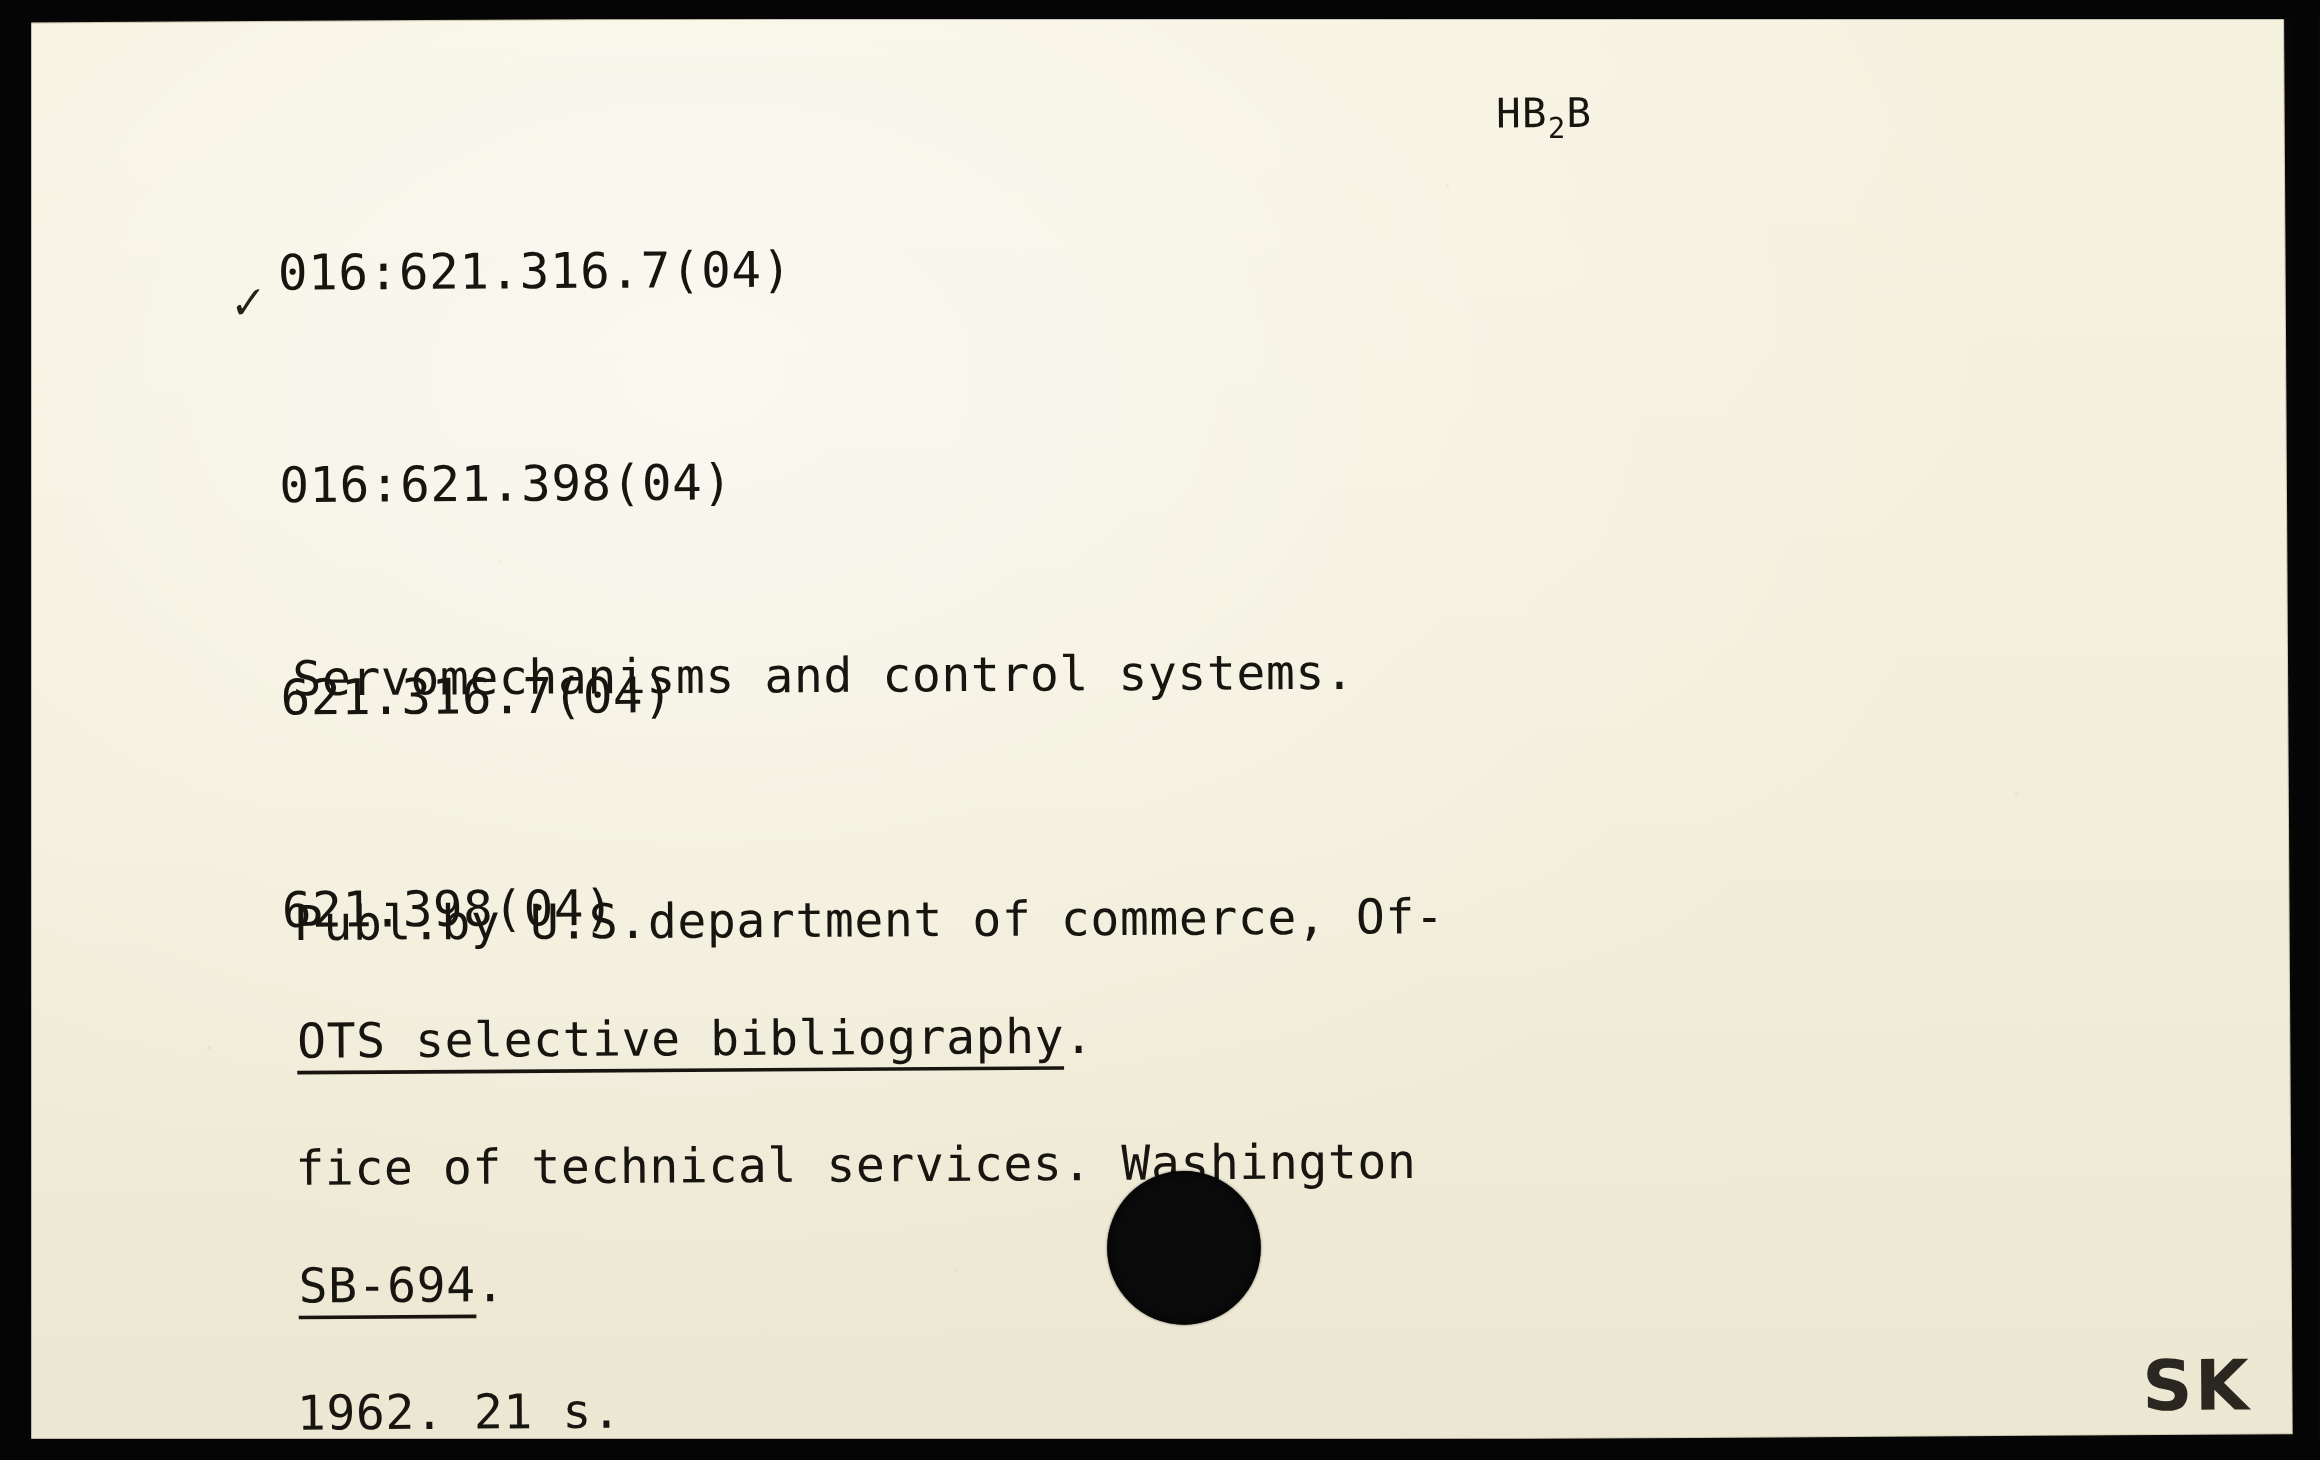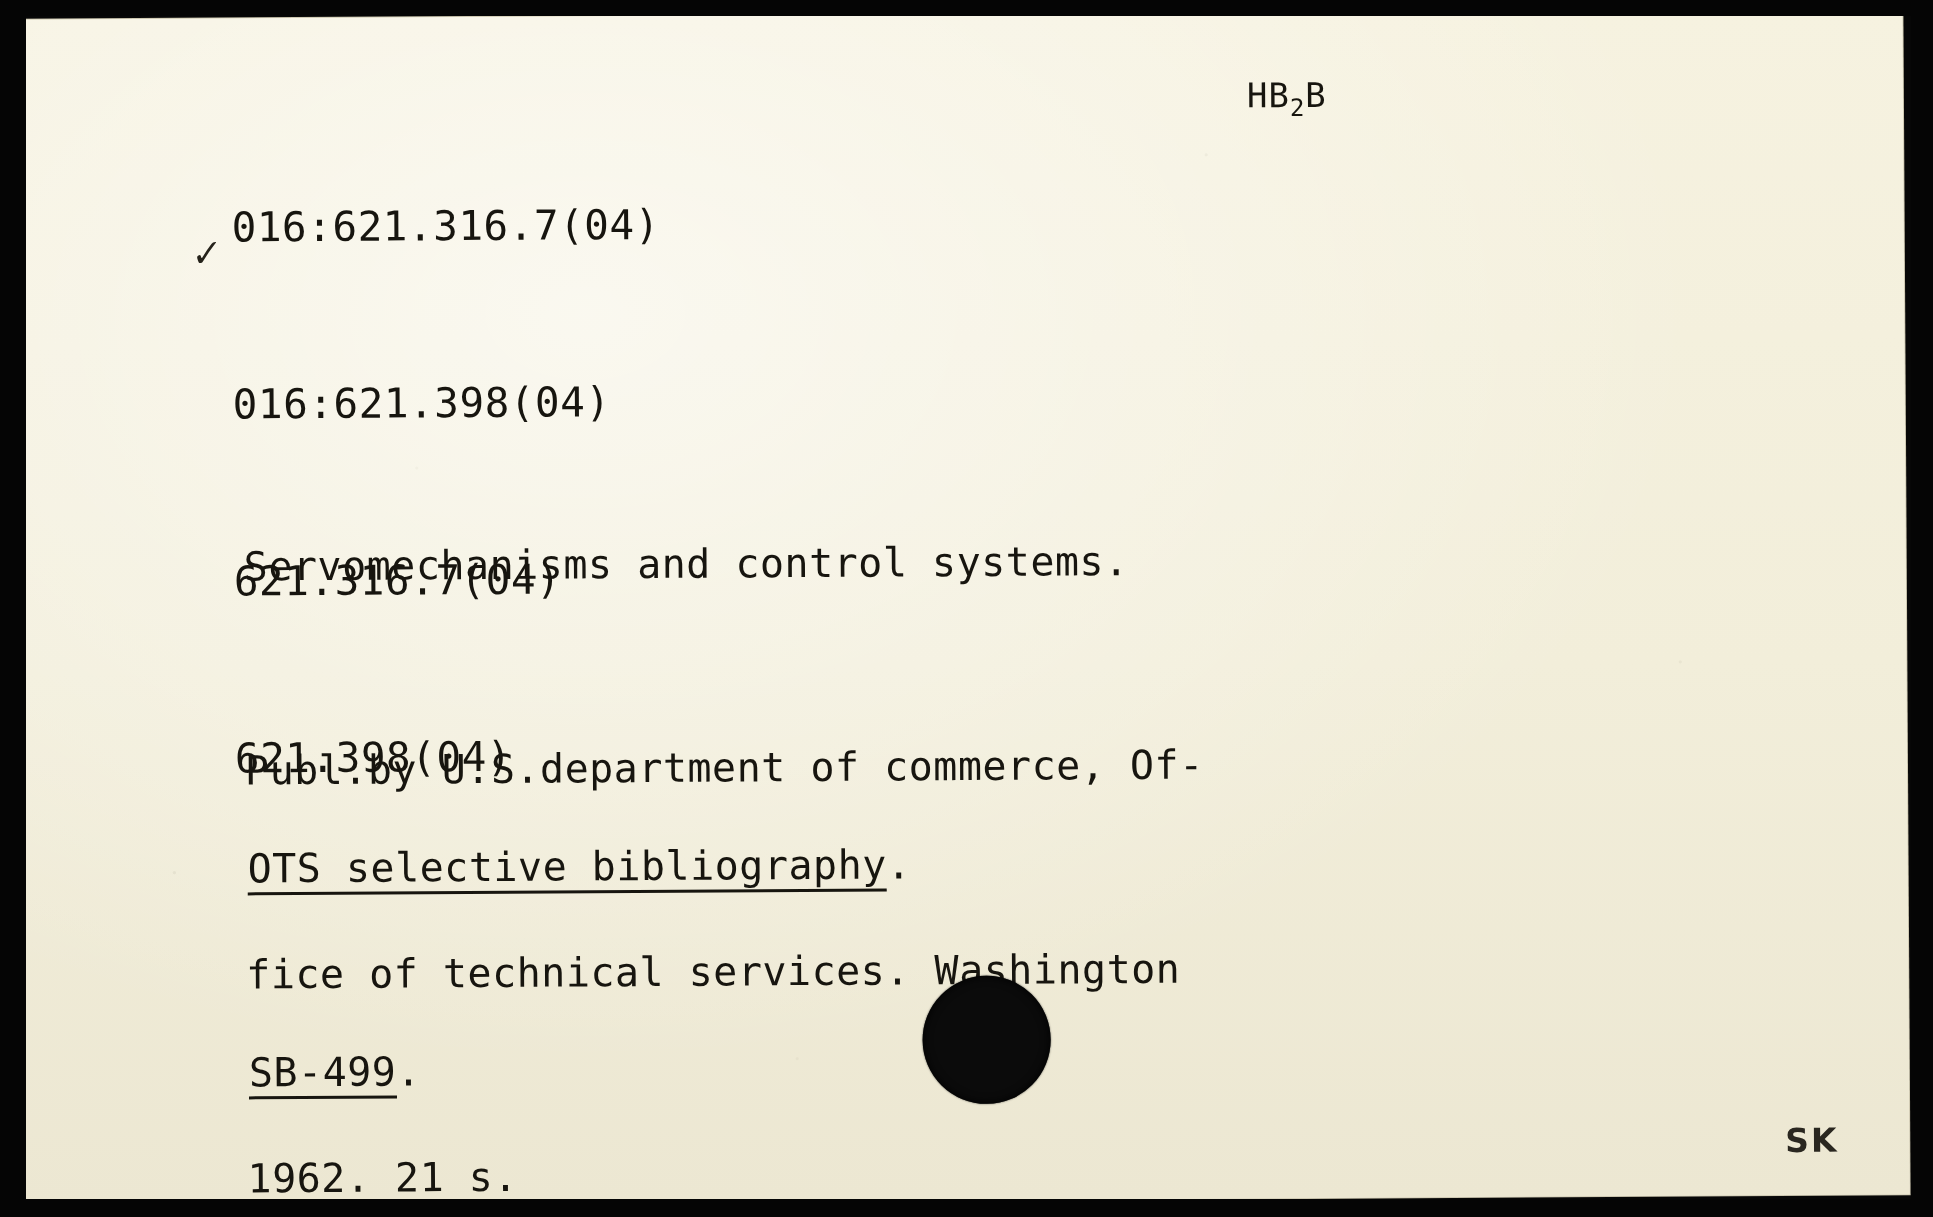--- a/index.html
+++ b/index.html
@@ -194,7 +194,7 @@
 
       <div class="typed series">
         <div><span class="u">OTS selective bibliography</span><span>.</span></div>
-        <div><span class="u">SB-499</span><span>.</span></div>
+        <div><span class="u">SB-694</span><span>.</span></div>
       </div>
 
       <div class="punch-hole"></div>

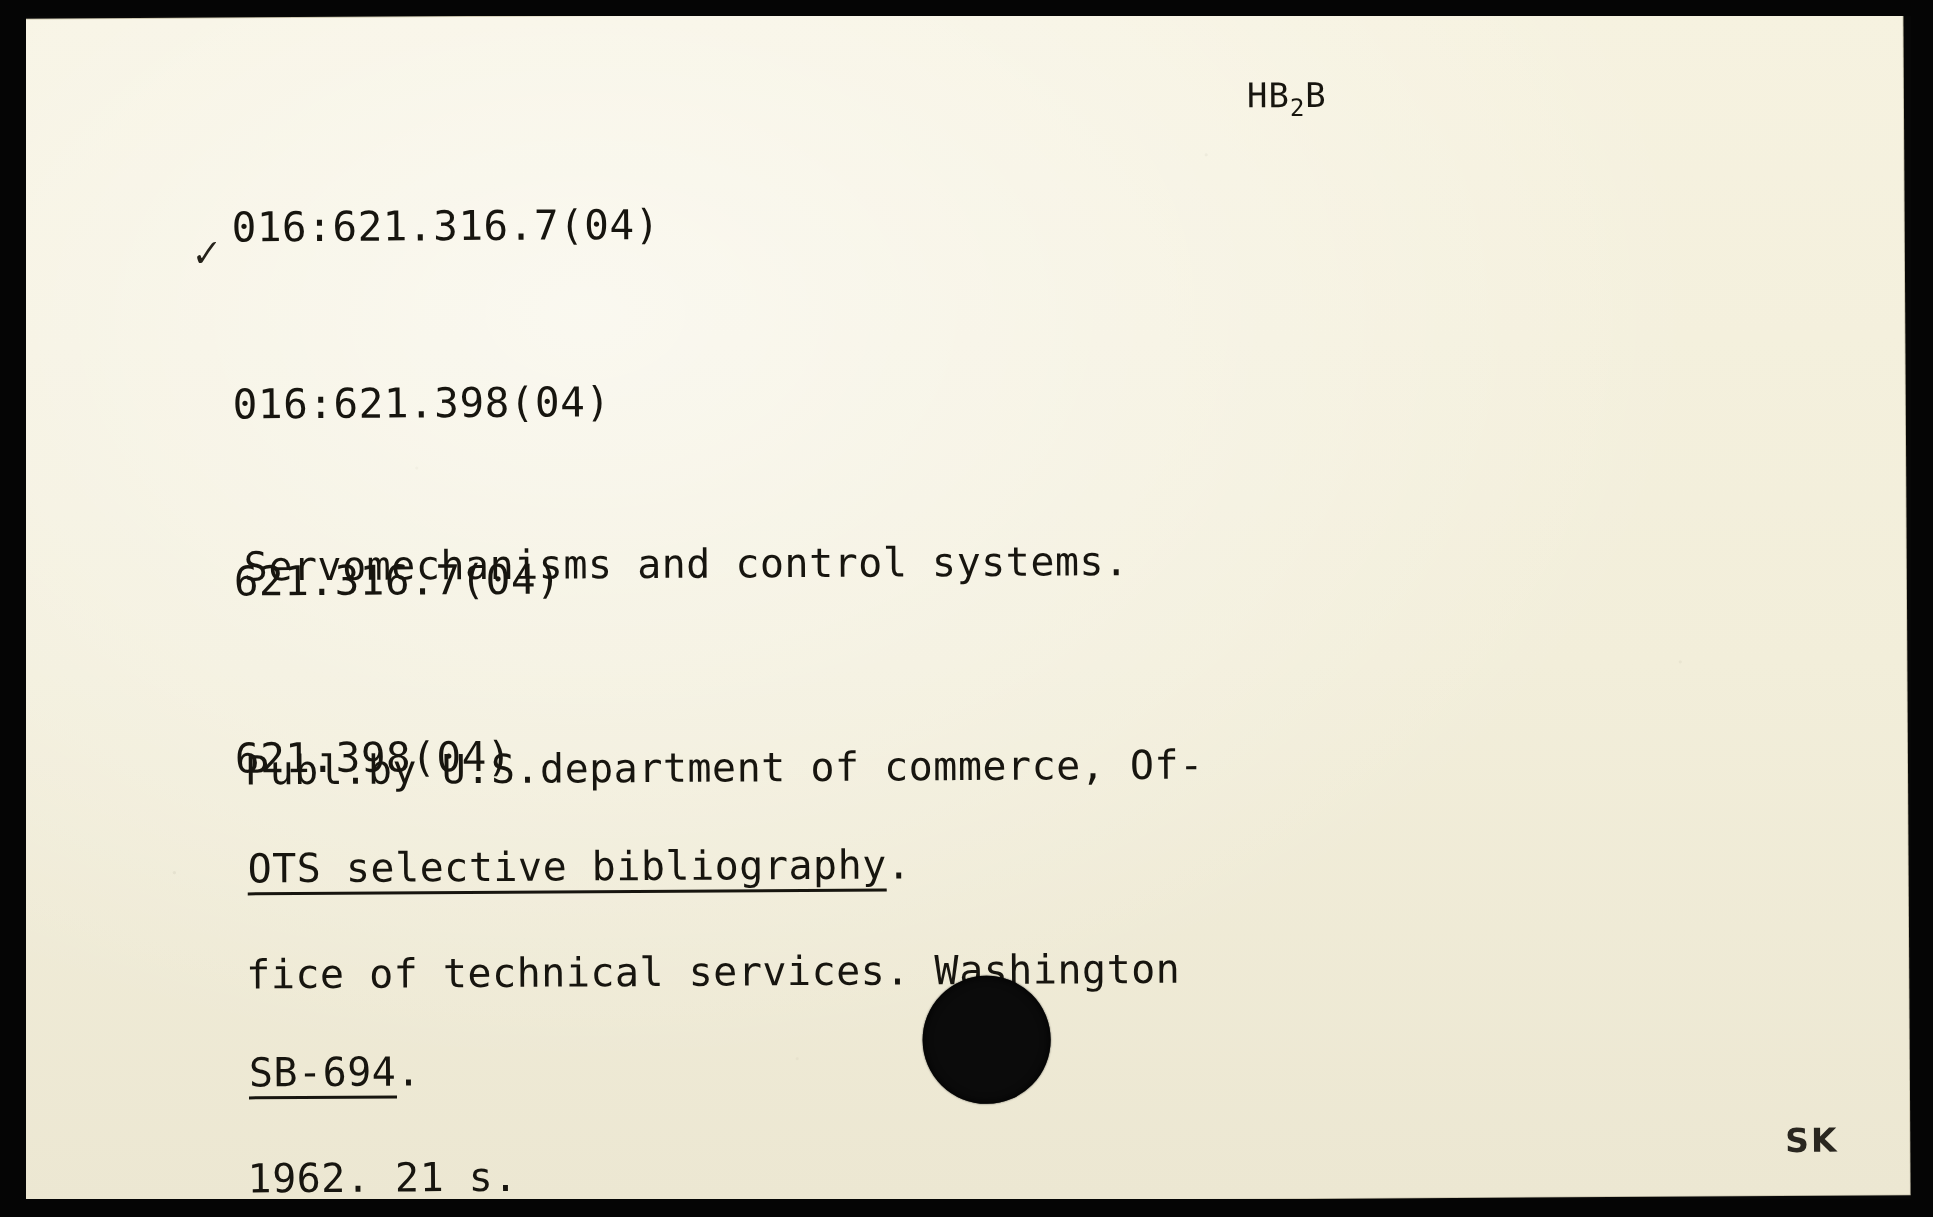--- a/index.html
+++ b/index.html
@@ -138,7 +138,7 @@
     top: 1112px;
     font-family: "DejaVu Sans", sans-serif;
     font-weight: bold;
-    font-size: 33px;
+    font-size: 58px;
     letter-spacing: 2px;
     color: #2a2720;
   }

